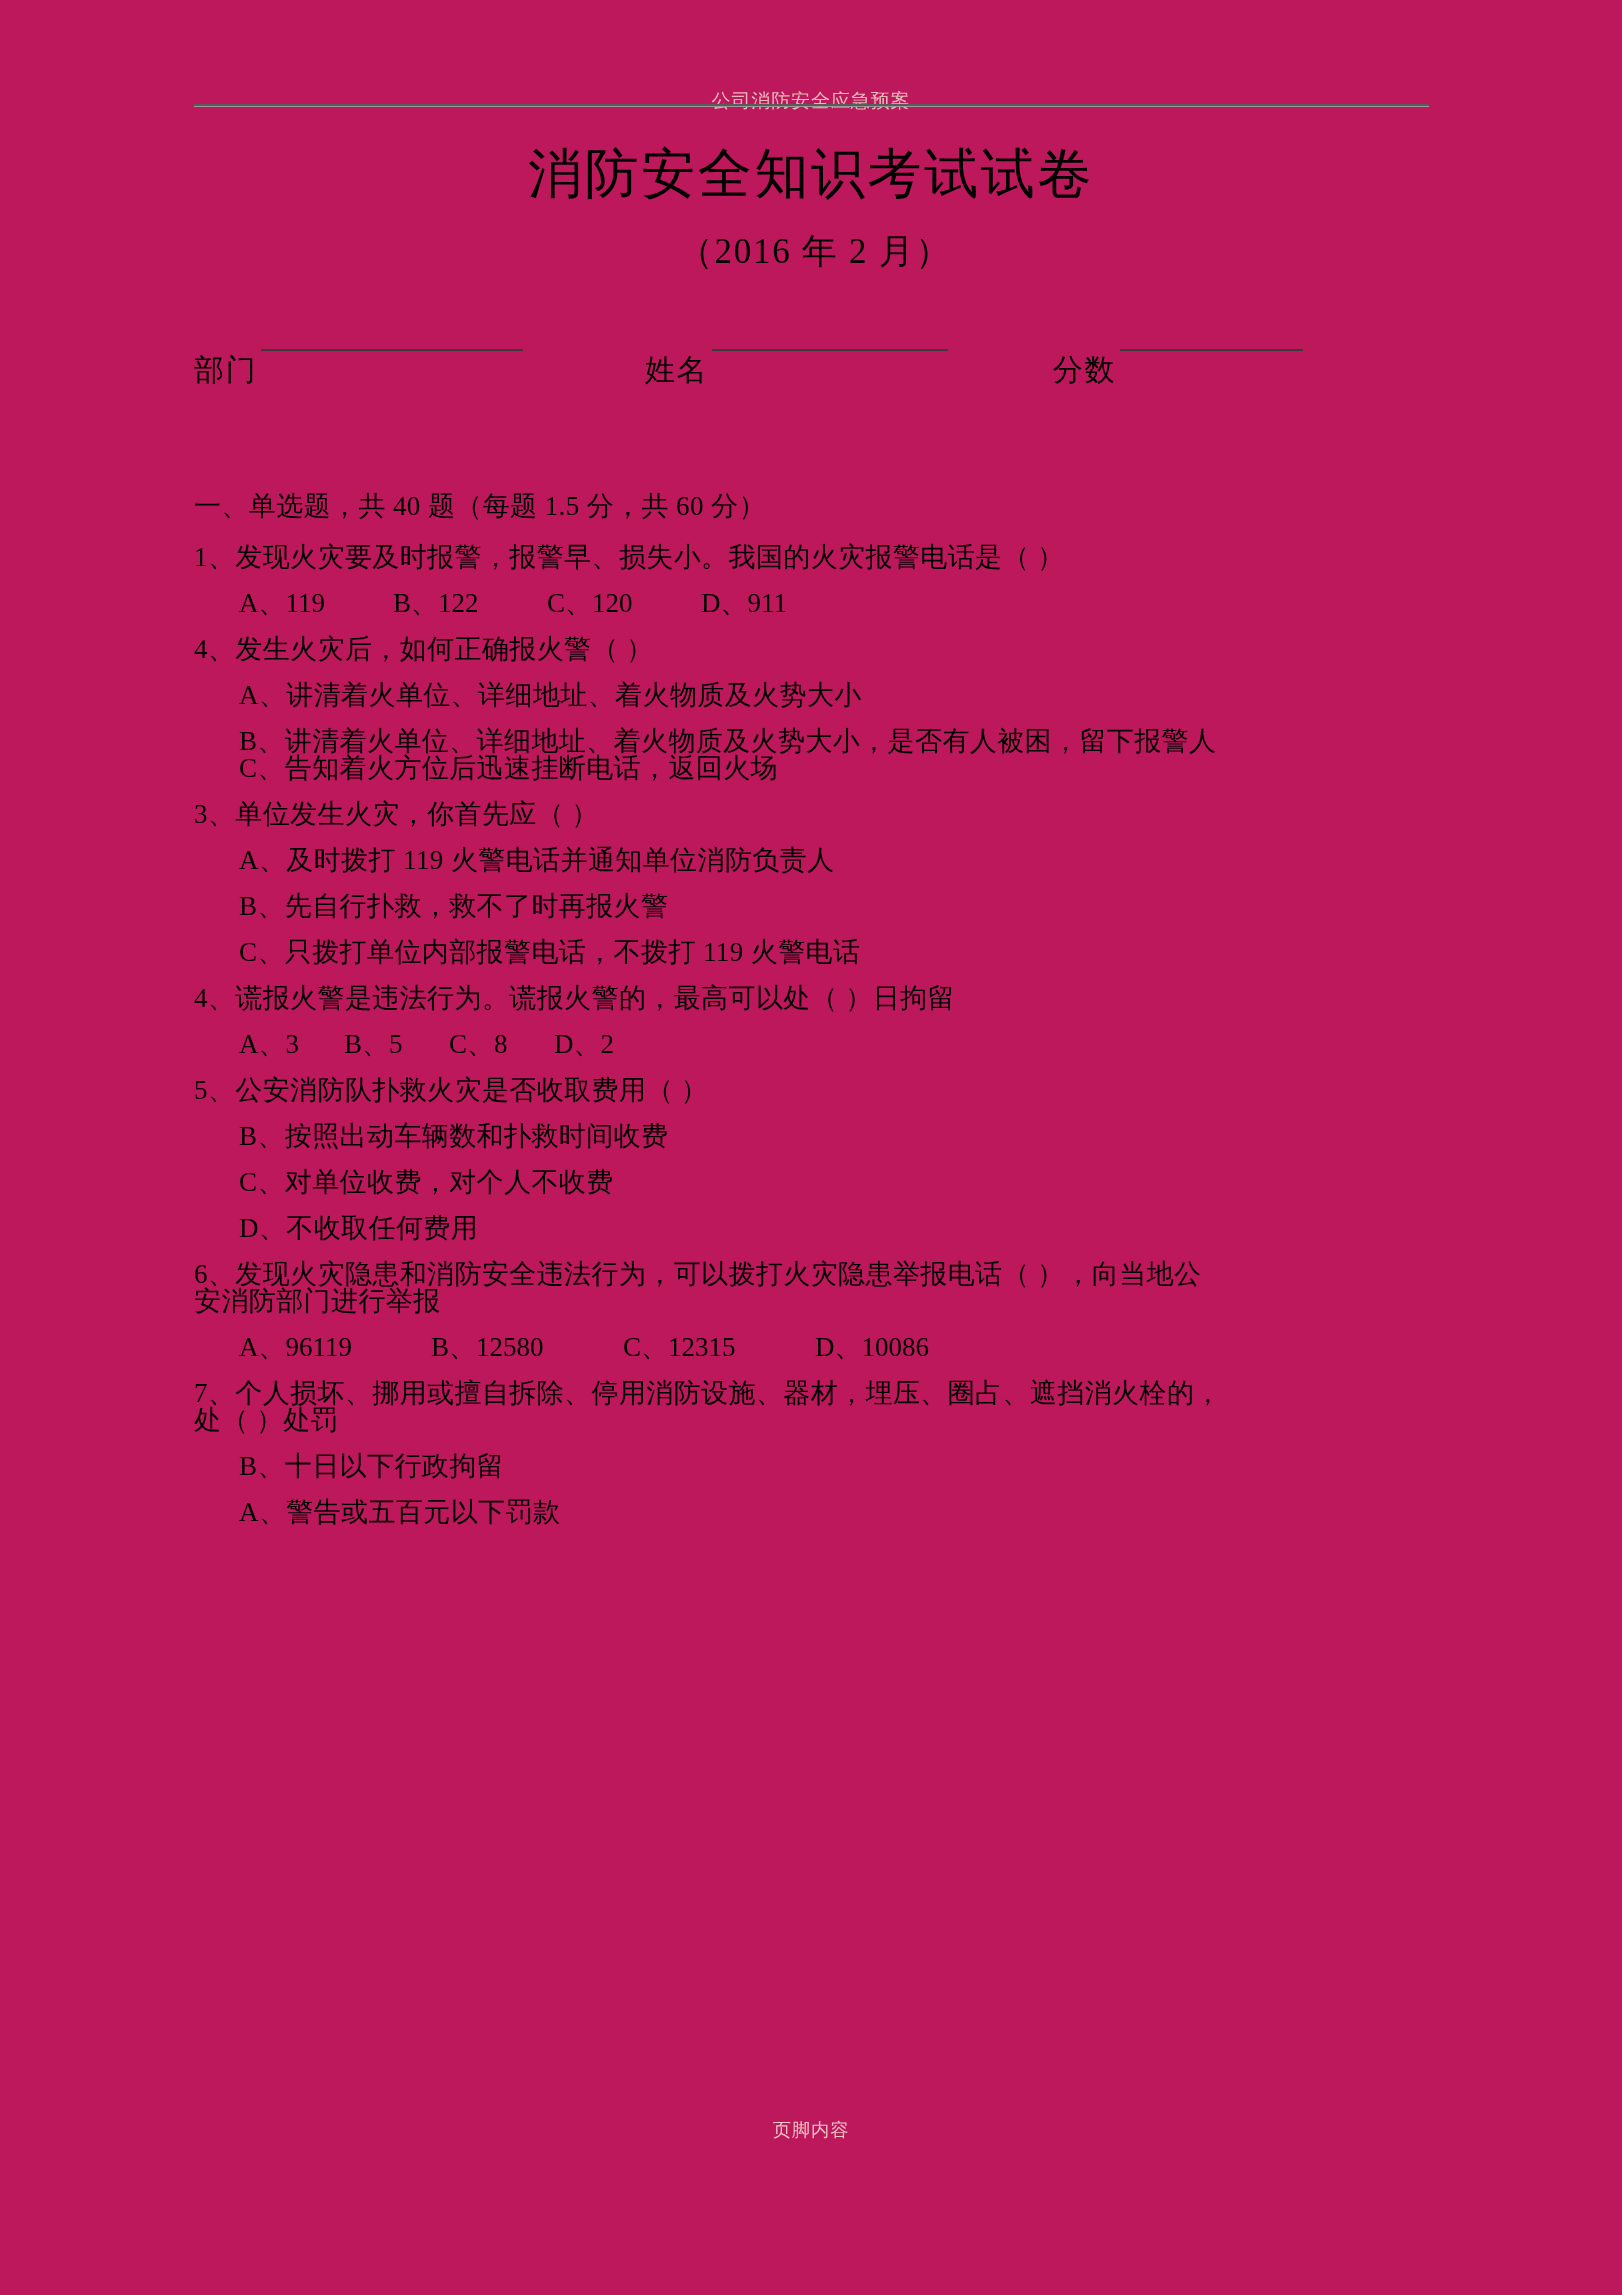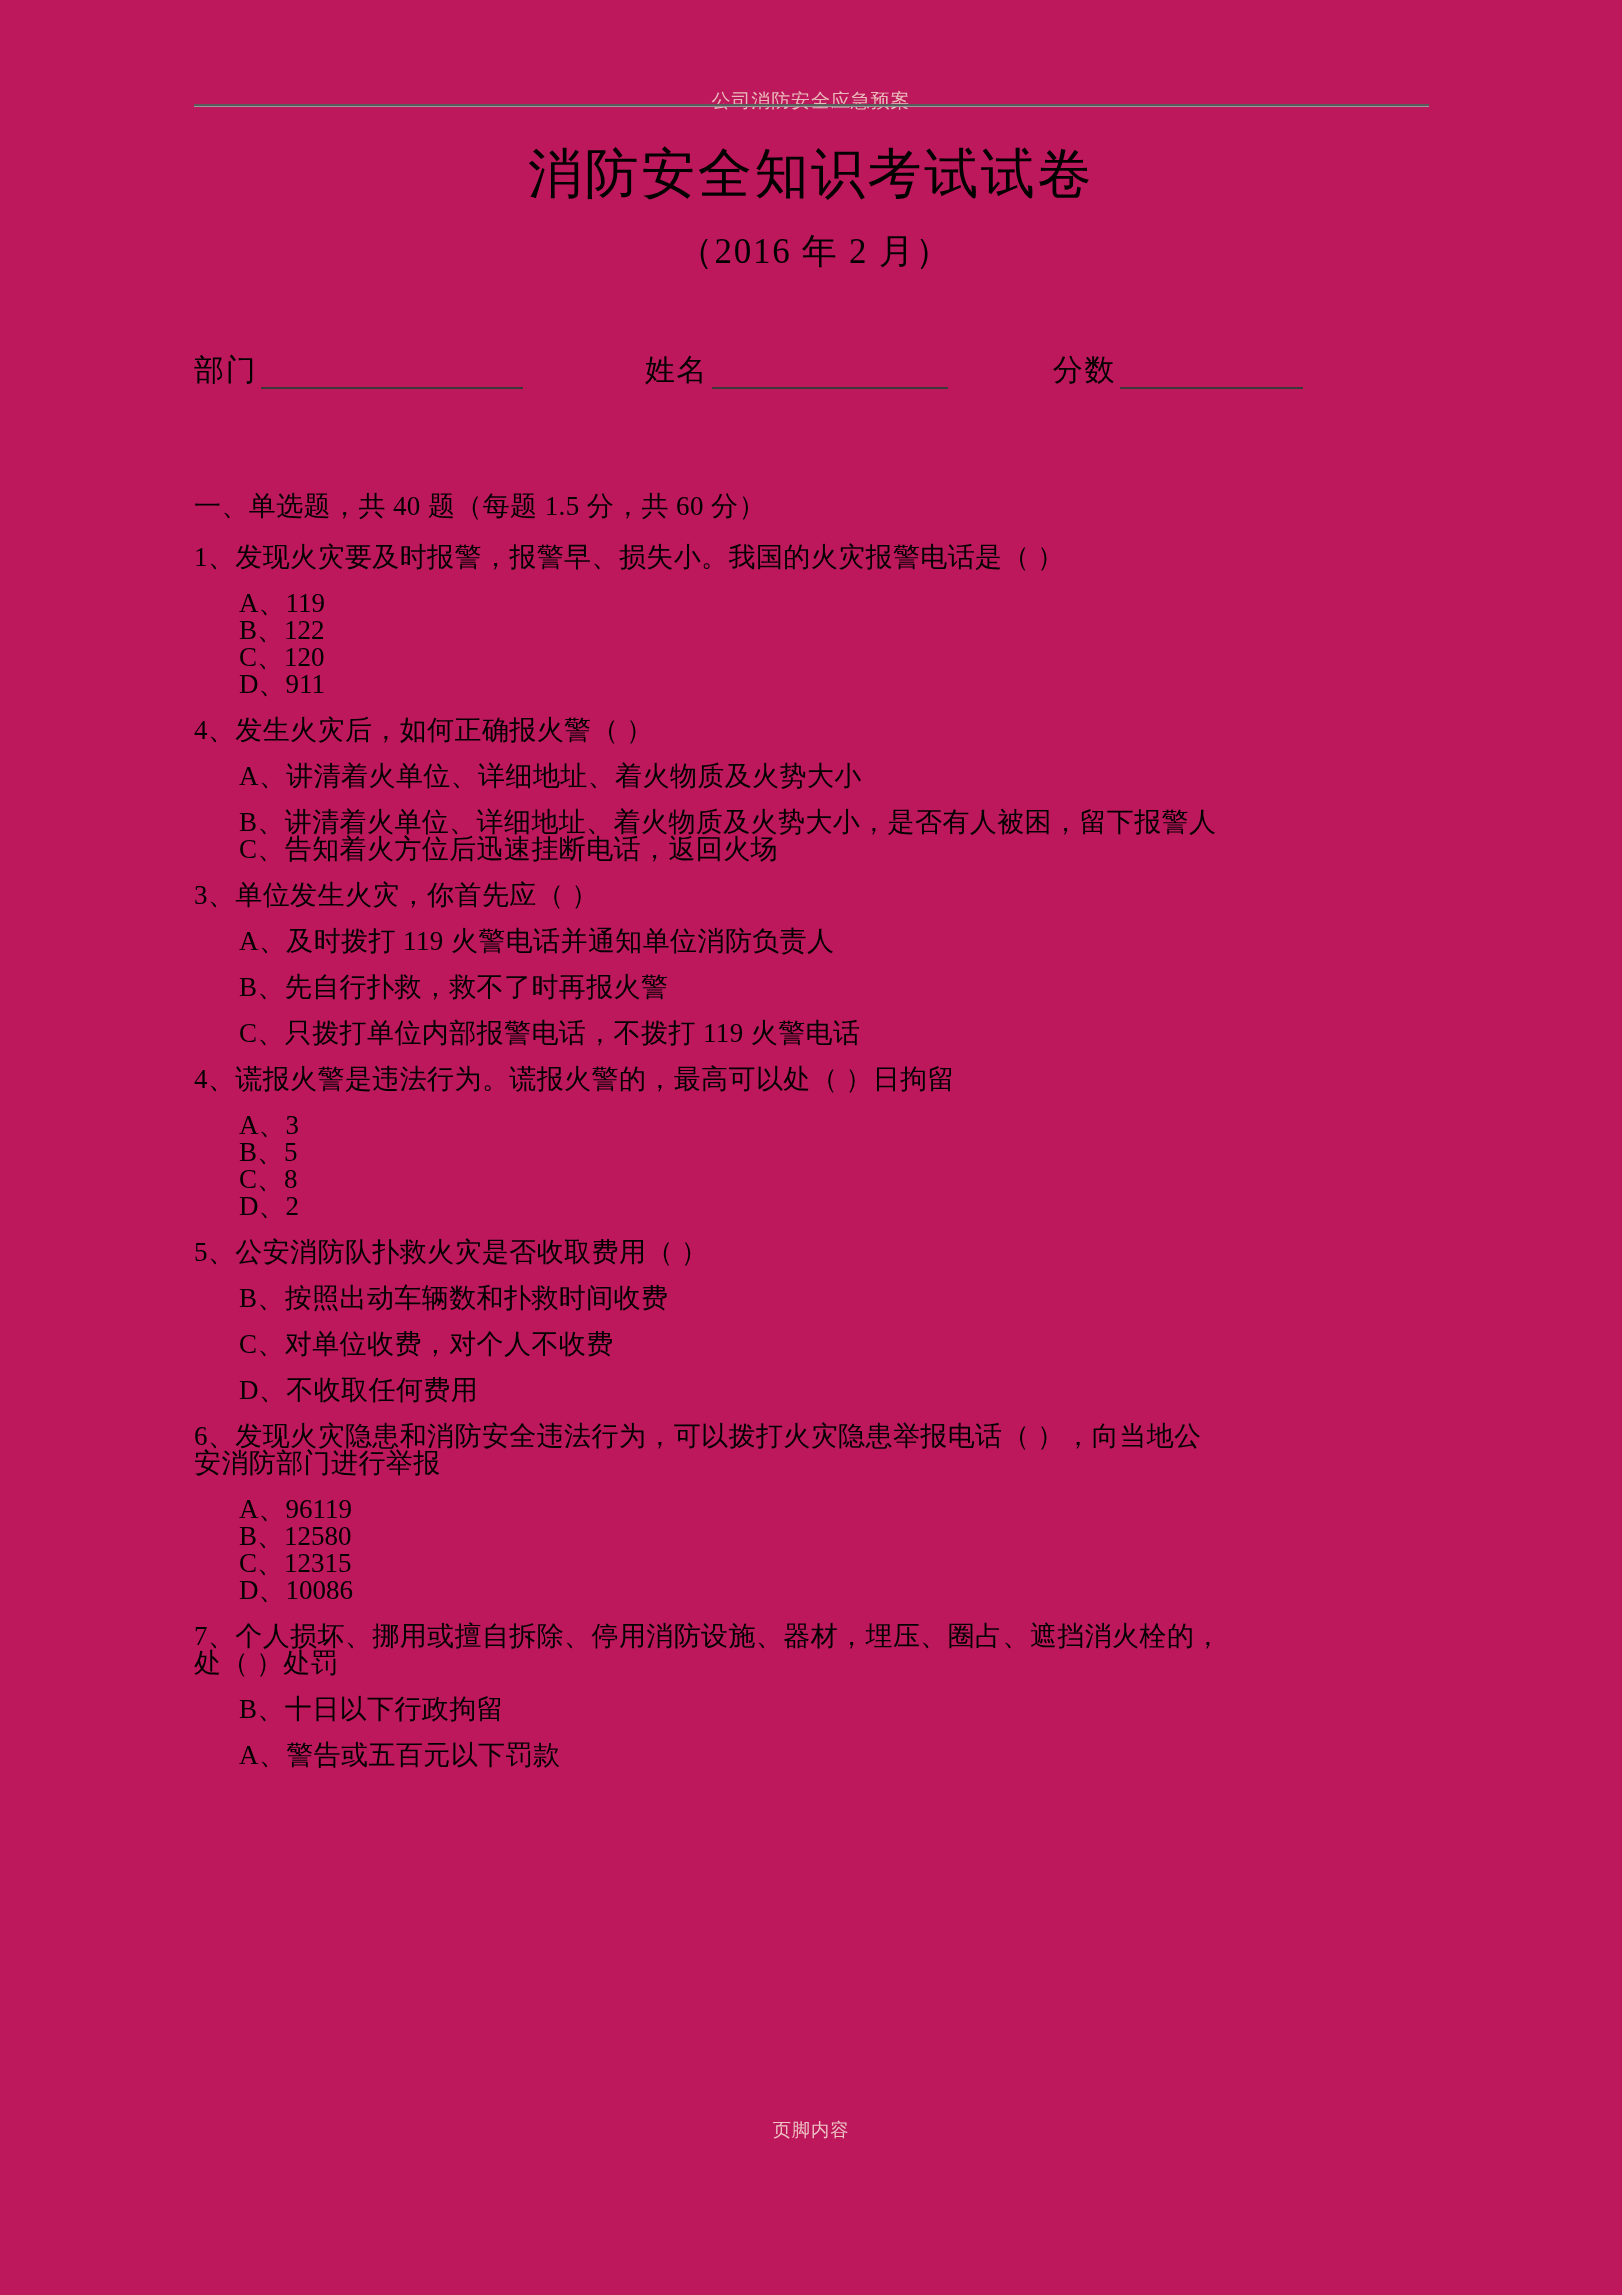--- a/index.html
+++ b/index.html
@@ -85,7 +85,7 @@
   }
   .info-field {
     display: flex;
-    align-items: flex-end;
+    align-items: flex-start;
     white-space: nowrap;
   }
   .info-field .label {

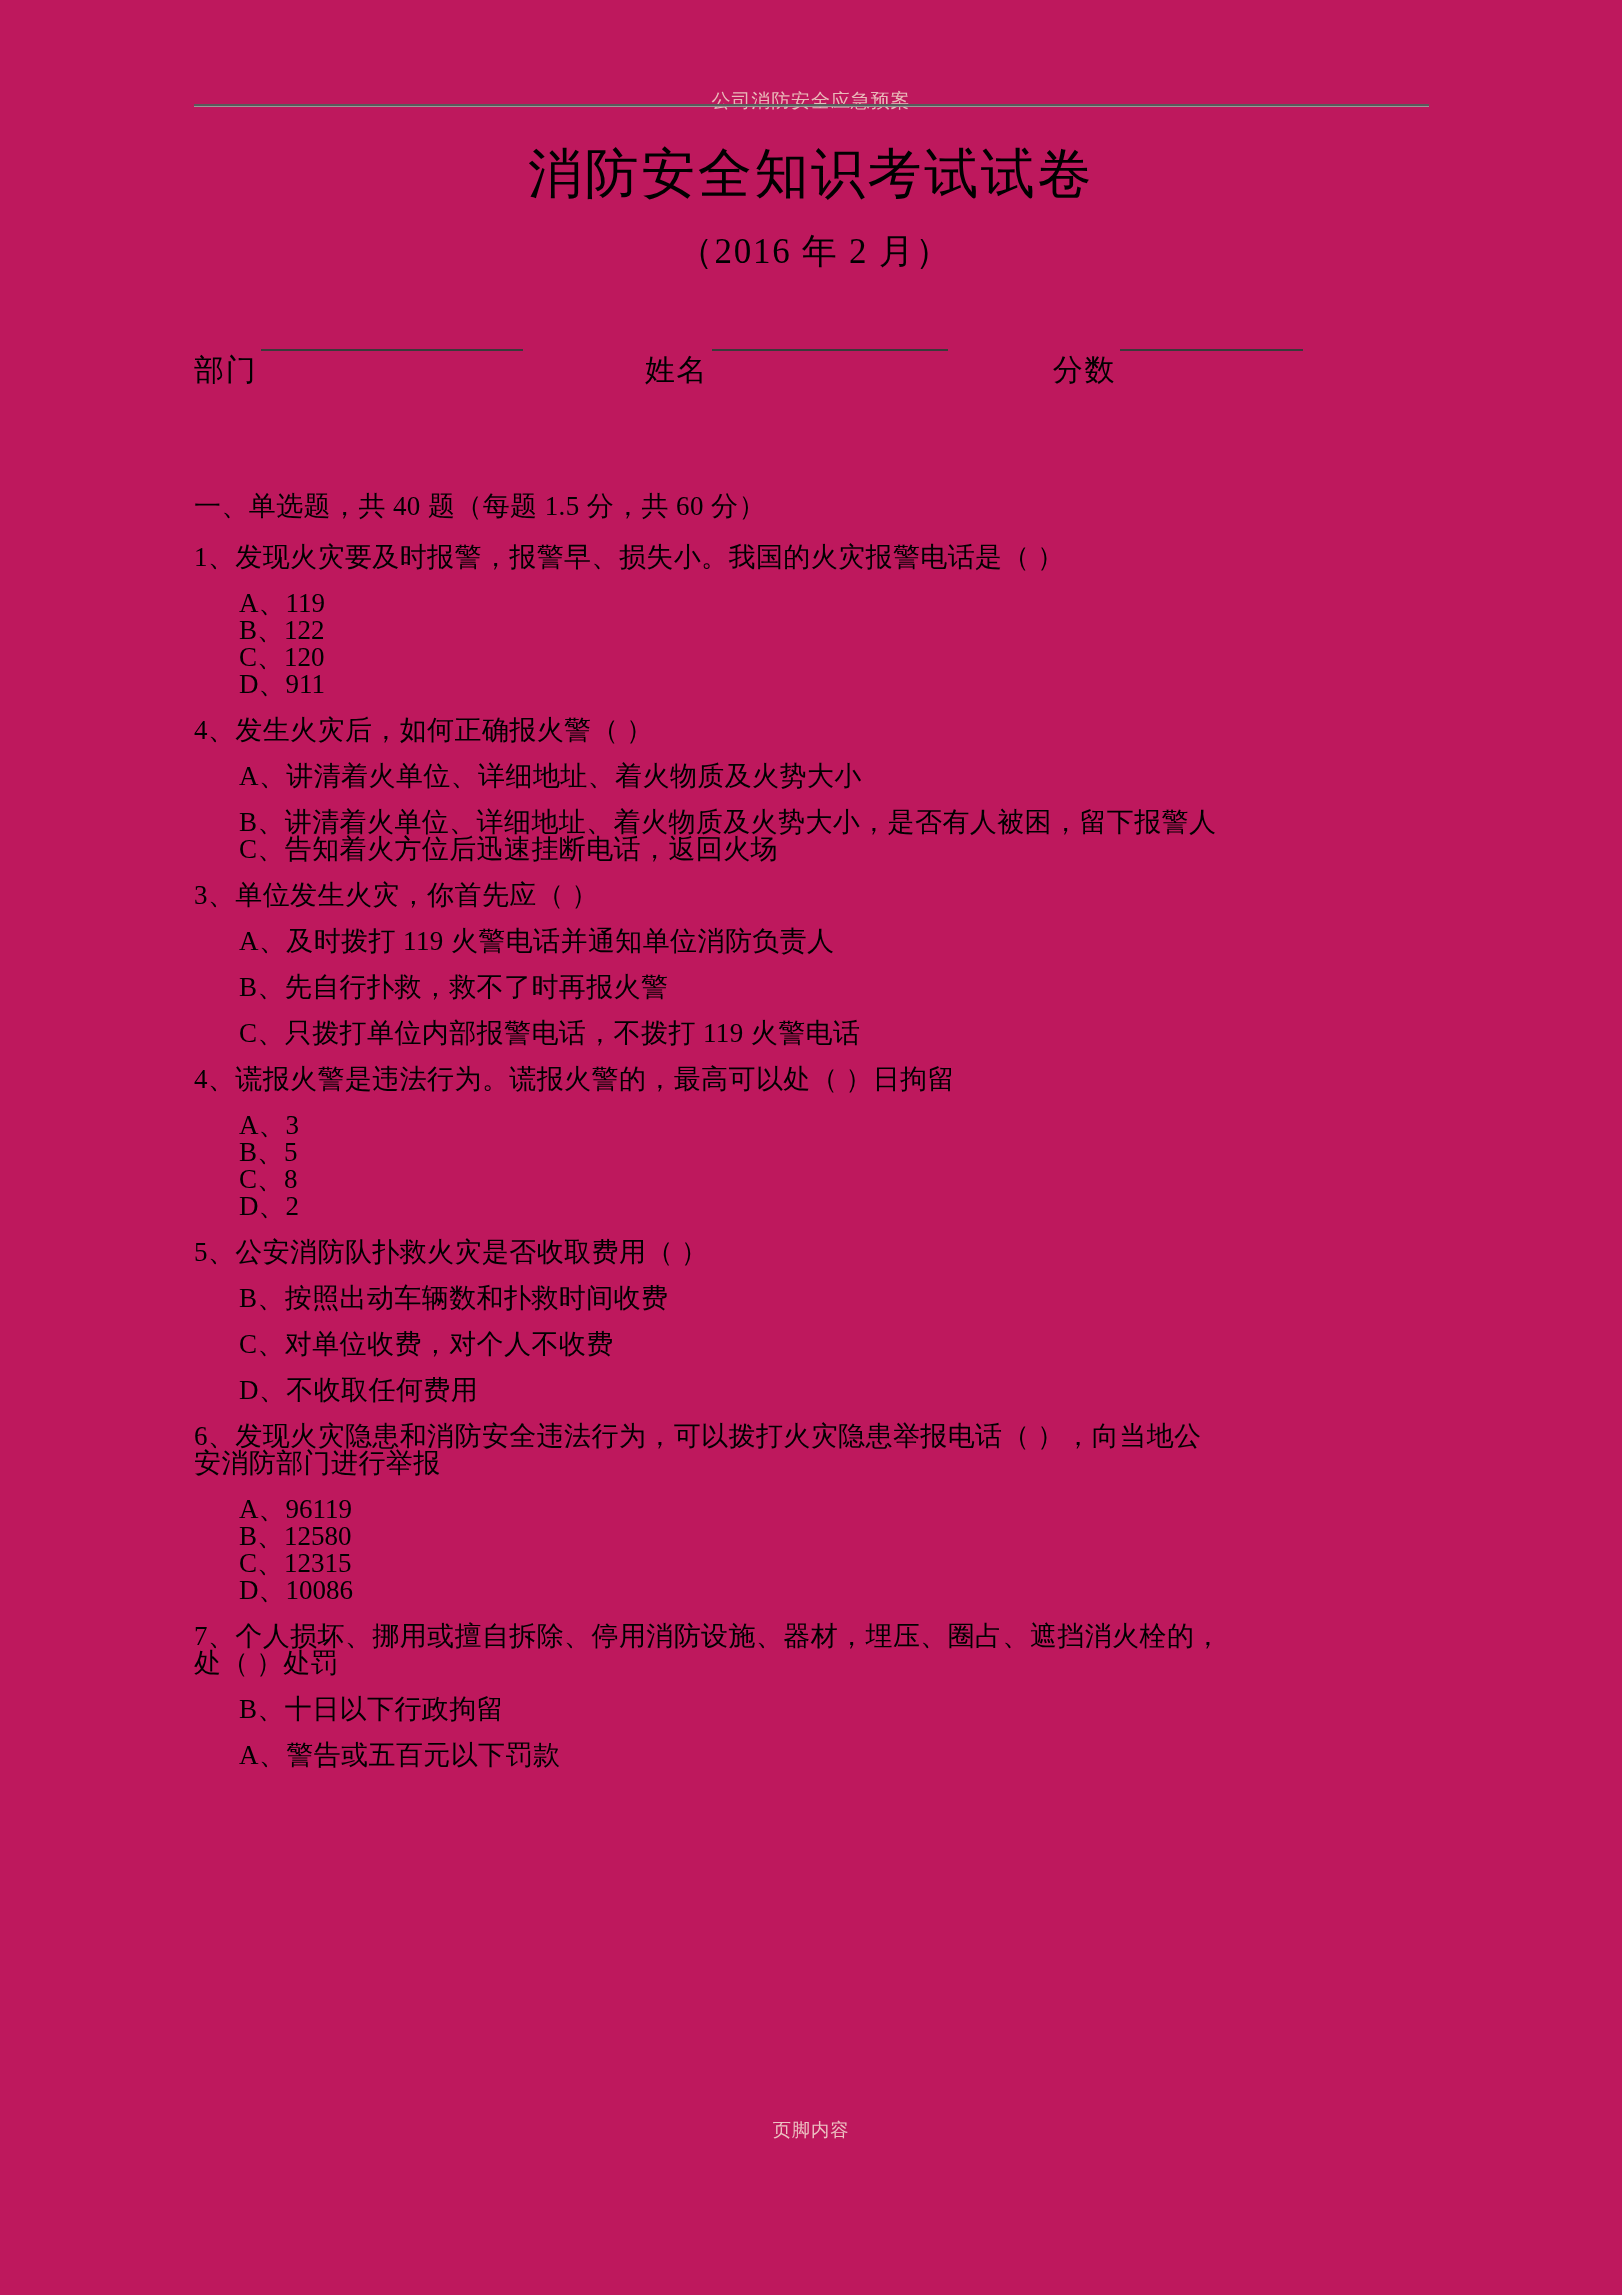--- a/index.html
+++ b/index.html
@@ -143,7 +143,6 @@
     padding-left: 45px;
     display: flex;
     white-space: nowrap;
-    flex-direction: column;
   }
   .opt-row .cell {
     display: inline-block;

